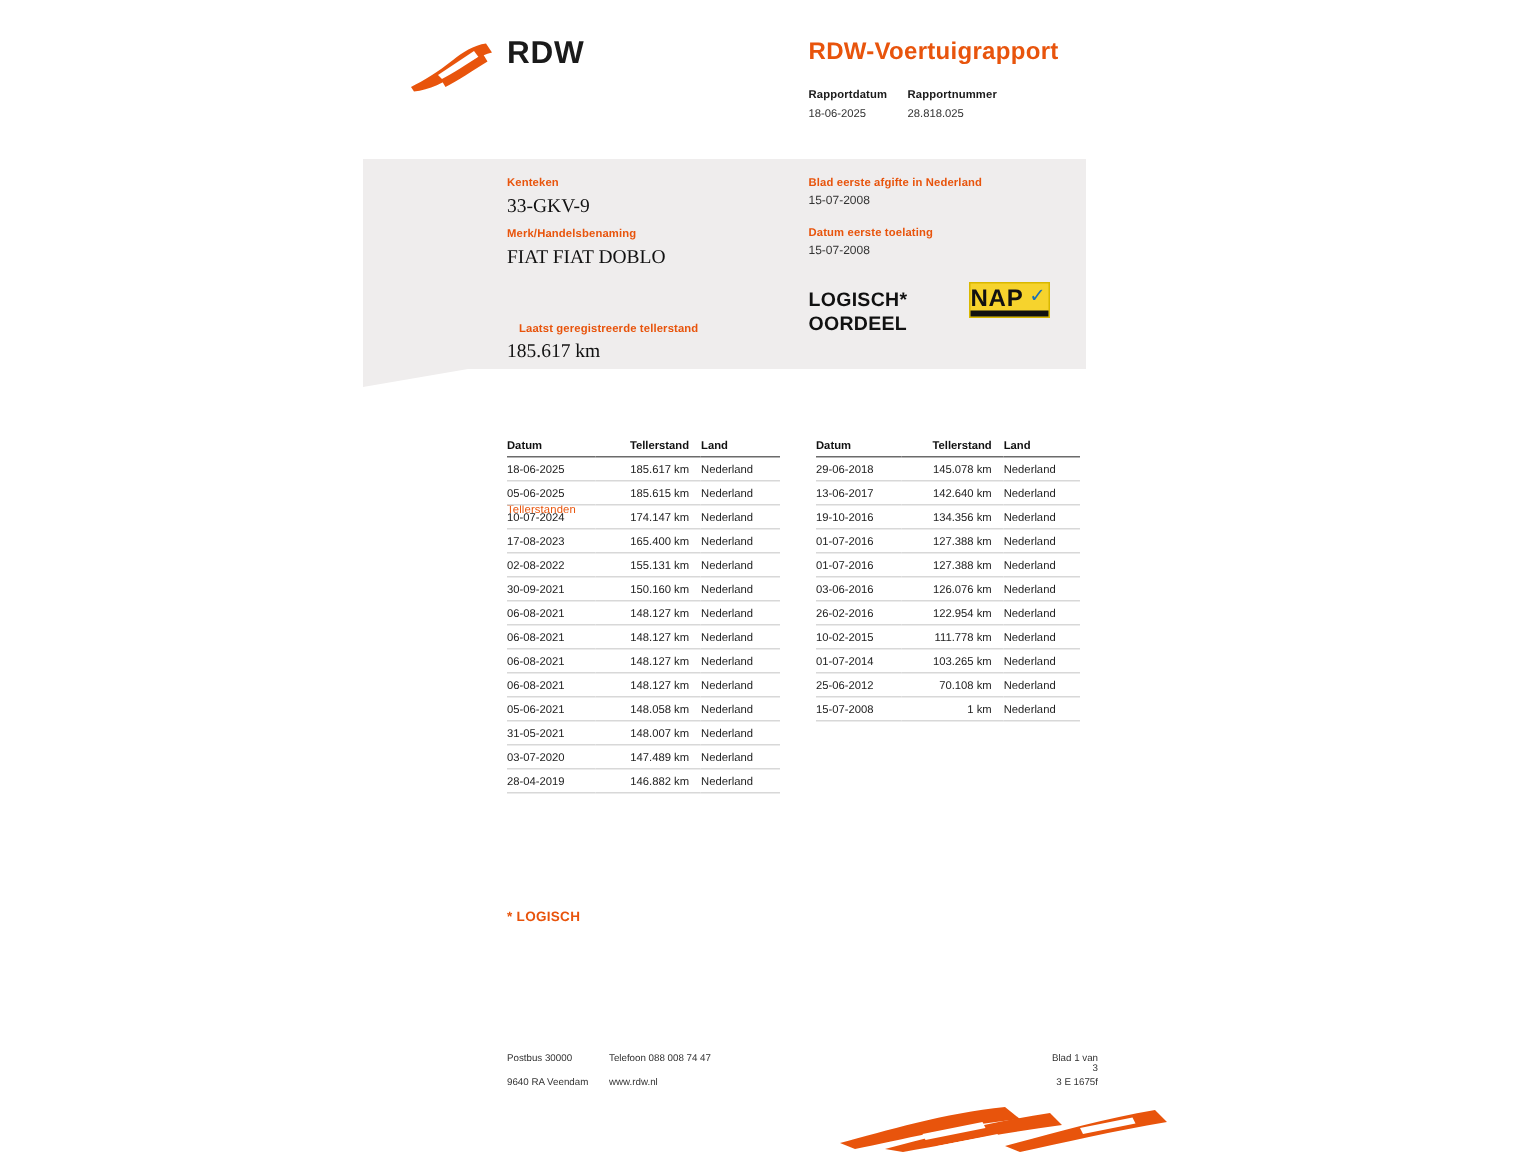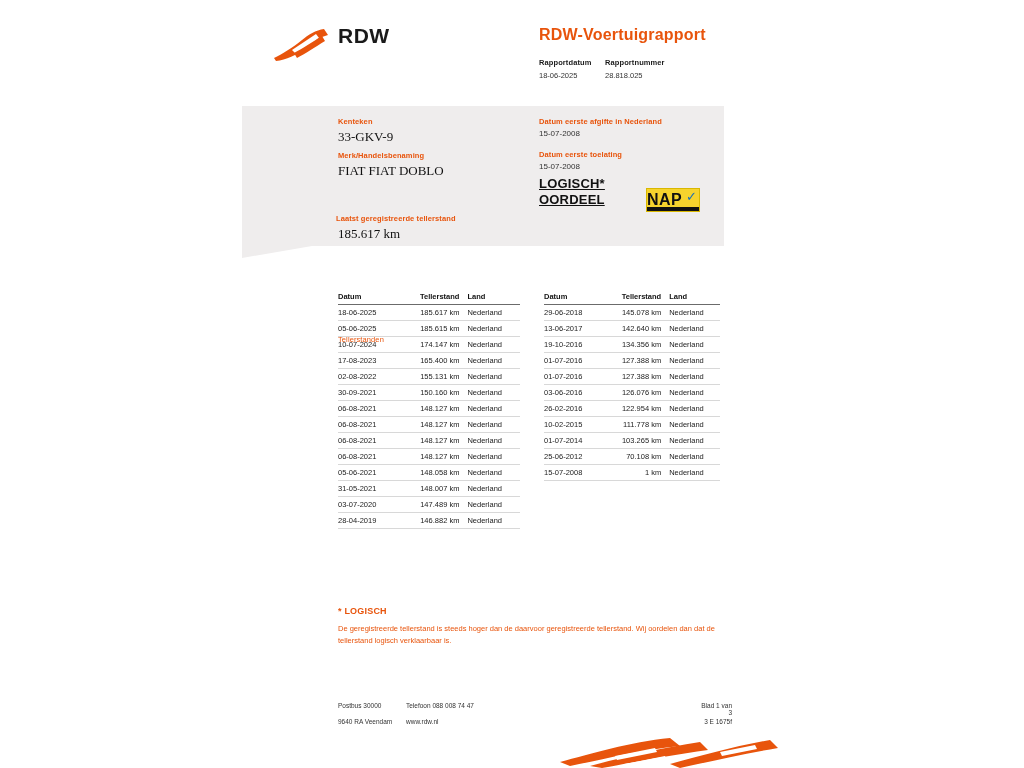--- a/index.html
+++ b/index.html
@@ -284,7 +284,7 @@
   <div class="sum-label" id="lbl-teller">Laatst geregistreerde tellerstand</div>
   <div class="sum-value" id="val-teller">185.617 km</div>
 
-  <div class="sum-label" id="lbl-afgifte">Datum eerste afgifte in Nederland</div>
+  <div class="sum-label" id="lbl-afgifte">Blad eerste afgifte in Nederland</div>
   <div class="sum-value" id="val-afgifte">15-07-2008</div>
   <div class="sum-label" id="lbl-toelating">Datum eerste toelating</div>
   <div class="sum-value" id="val-toelating">15-07-2008</div>

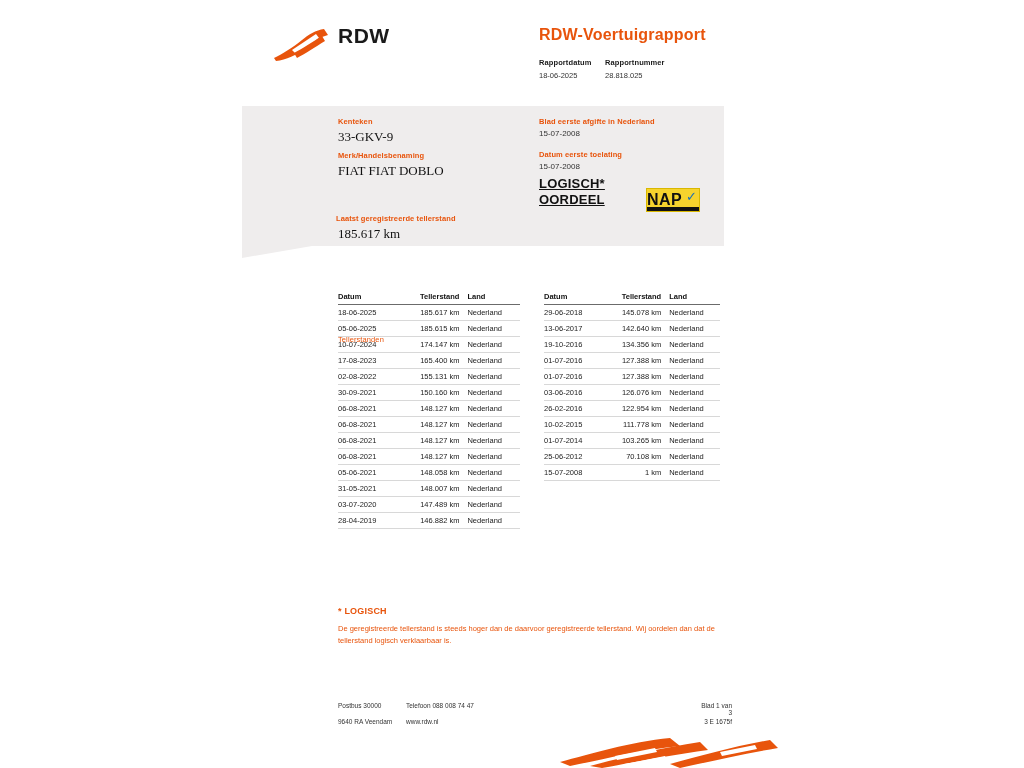--- a/index.html
+++ b/index.html
@@ -117,13 +117,12 @@
   .verdict {
     position: absolute;
     left: 539px;
-    top: 176px;
+    top: 192px;
     font-size: 13px;
     font-weight: bold;
     line-height: 16px;
     color: #111;
     letter-spacing: 0.2px;
-    text-decoration: underline;
   }
   .nap-badge {
     position: absolute;

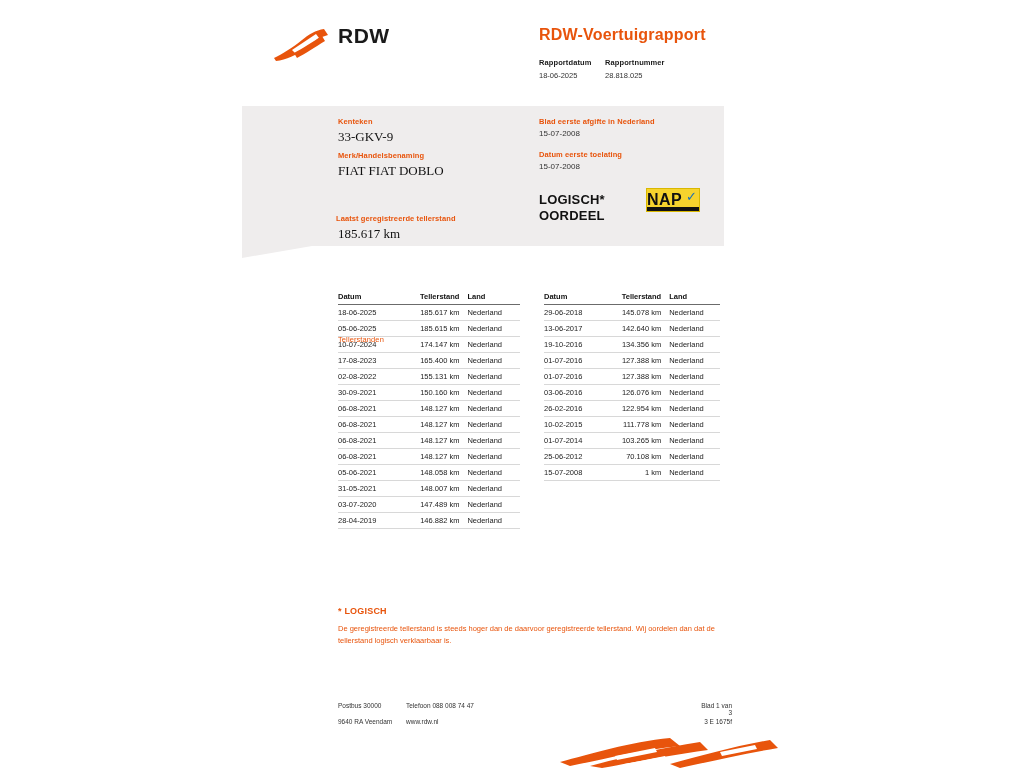--- a/index.html
+++ b/index.html
@@ -107,7 +107,7 @@
   #val-kenteken { left: 338px; top: 129px; }
   #lbl-merk     { left: 338px; top: 151px; }
   #val-merk     { left: 338px; top: 163px; }
-  #lbl-teller   { left: 320px; top: 214px; padding-left: 16px; }
+  #lbl-teller   { left: 330px; top: 214px; padding-left: 16px; }
   #val-teller   { left: 338px; top: 226px; }
   #lbl-afgifte  { left: 539px; top: 117px; }
   #val-afgifte  { left: 539px; top: 129px; font-size: 8px; font-family: "Liberation Sans", sans-serif; color:#333; }

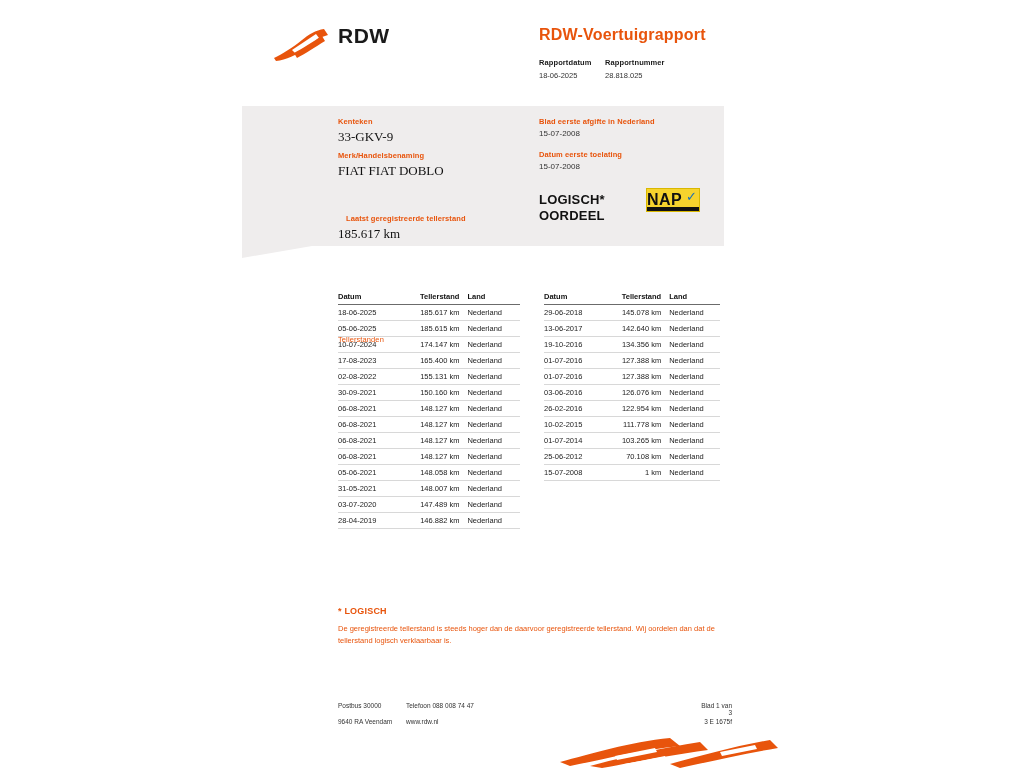--- a/index.html
+++ b/index.html
@@ -451,7 +451,6 @@
   </table>
 
   <div class="note-title">* LOGISCH</div>
-  <div class="note-body">De geregistreerde tellerstand is steeds hoger dan de daarvoor geregistreerde tellerstand. Wij oordelen dan dat de tellerstand logisch verklaarbaar is.</div>
 
   <div class="footer">
     <div class="col1">Postbus 30000</div>

